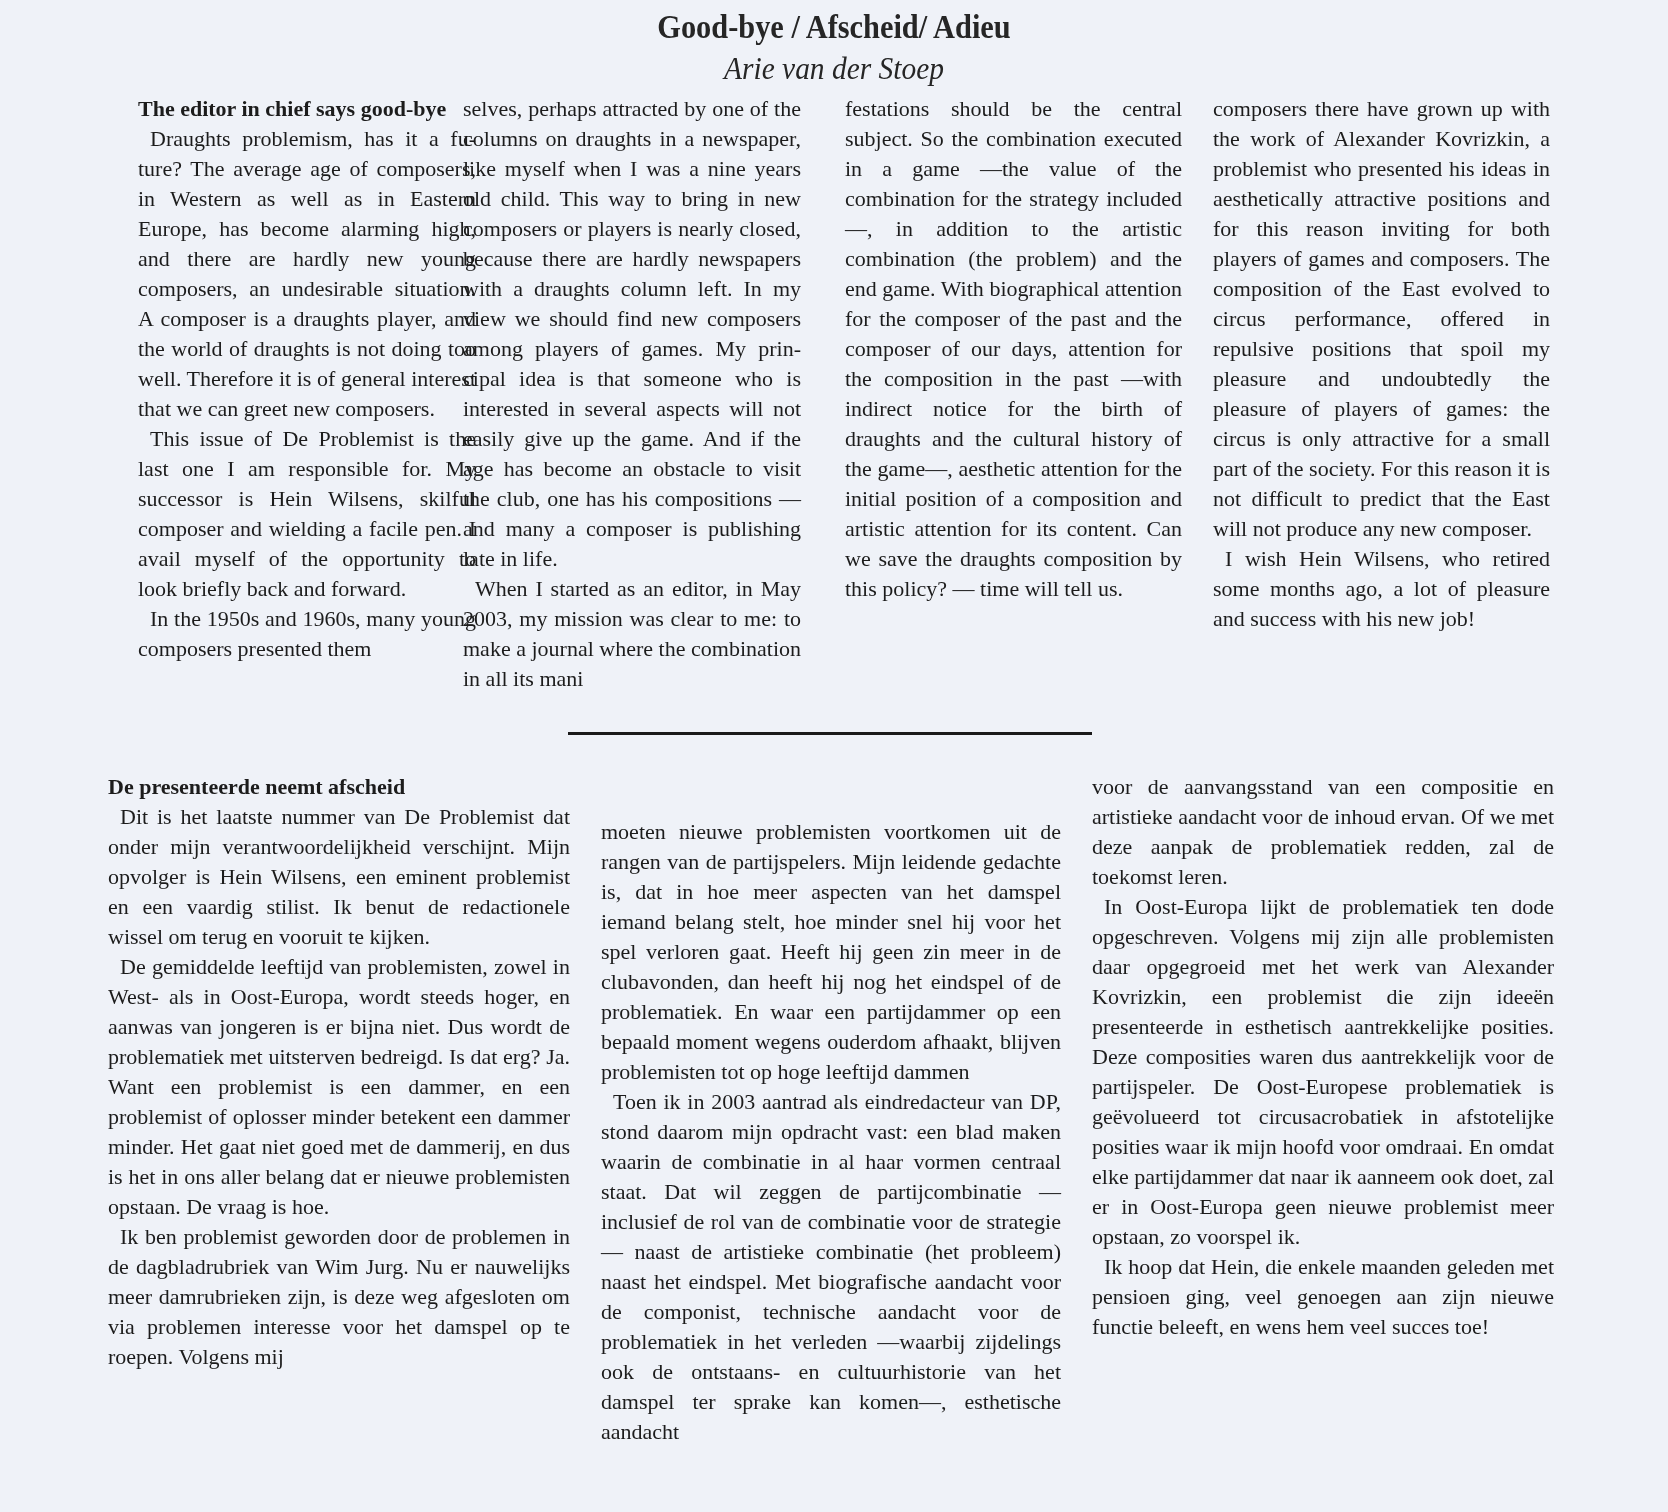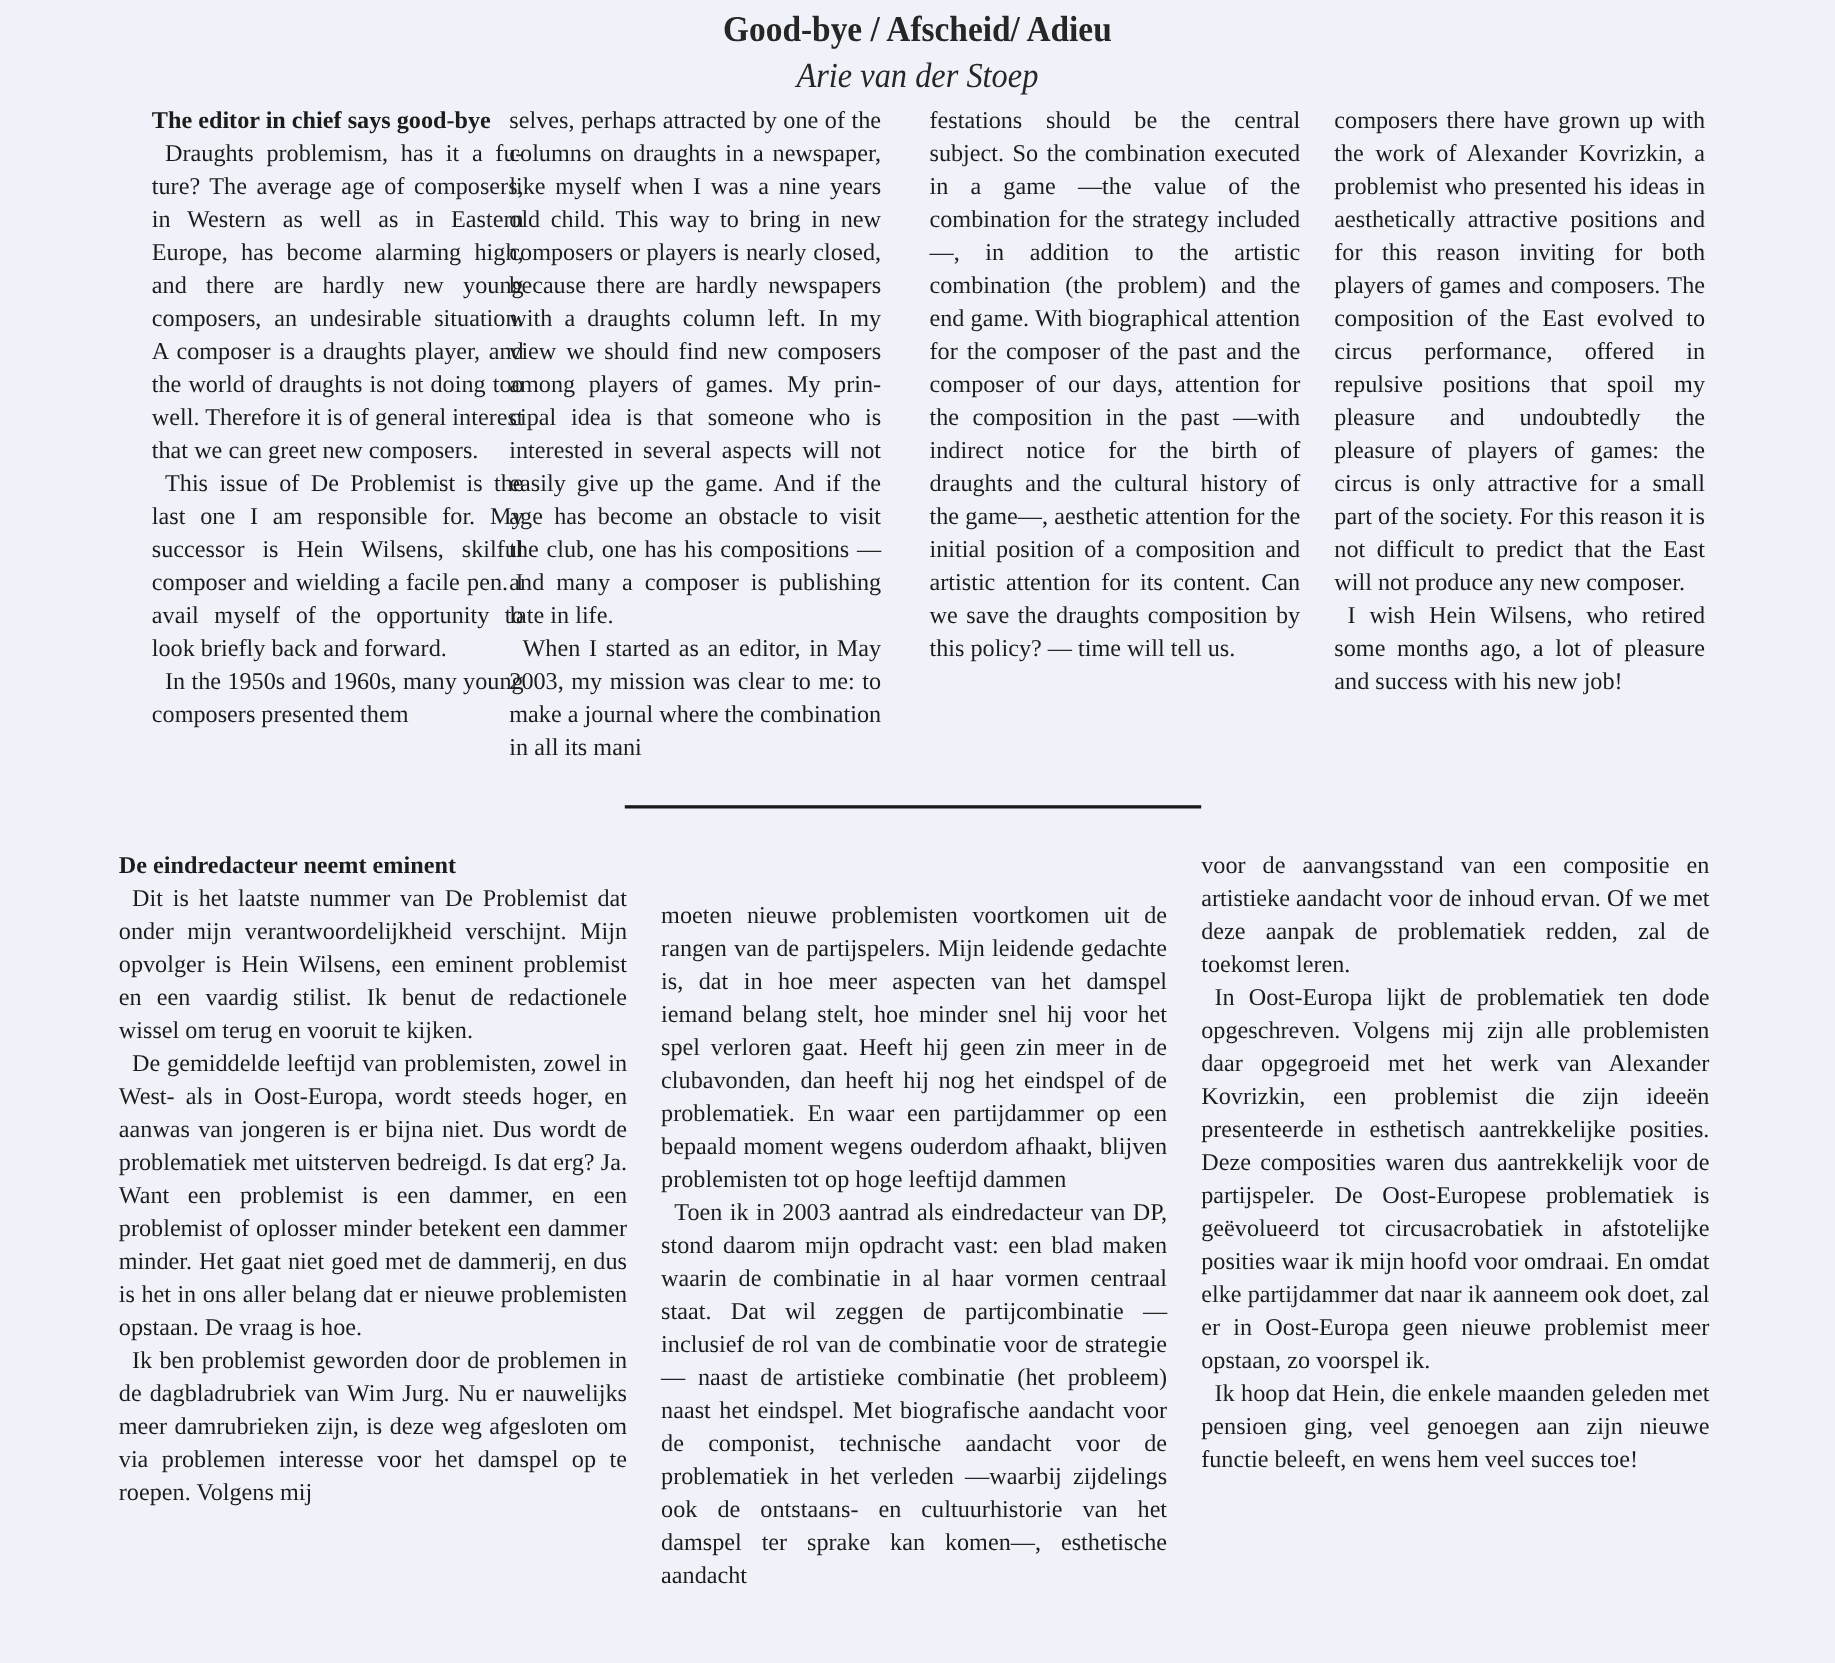--- a/index.html
+++ b/index.html
@@ -105,7 +105,7 @@
 <div class="divider"></div>
 
 <div class="col nl1">
-  <p class="head">De eindredacteur neemt eminent</p>
+  <p class="head">De presenteerde neemt afscheid</p>
   <p>Dit is het laatste nummer van De Problemist dat onder mijn verantwoordelijkheid ver­schijnt. Mijn opvolger is Hein Wilsens, een eminent problemist en een vaardig stilist. Ik benut de redactionele wissel om terug en vooruit te kijken.</p>
   <p>De gemiddelde leeftijd van problemisten, zo­wel in West- als in Oost-Europa, wordt steeds hoger, en aanwas van jongeren is er bijna niet. Dus wordt de problematiek met uitsterven bedreigd. Is dat erg? Ja. Want een problemist is een dammer, en een problemist of oplosser minder betekent een dammer minder. Het gaat niet goed met de dammerij, en dus is het in ons aller belang dat er nieuwe problemisten opstaan. De vraag is hoe.</p>
   <p>Ik ben problemist geworden door de proble­men in de dagbladrubriek van Wim Jurg. Nu er nauwelijks meer damrubrieken zijn, is deze weg afgesloten om via problemen interesse voor het damspel op te roepen. Volgens mij</p>

